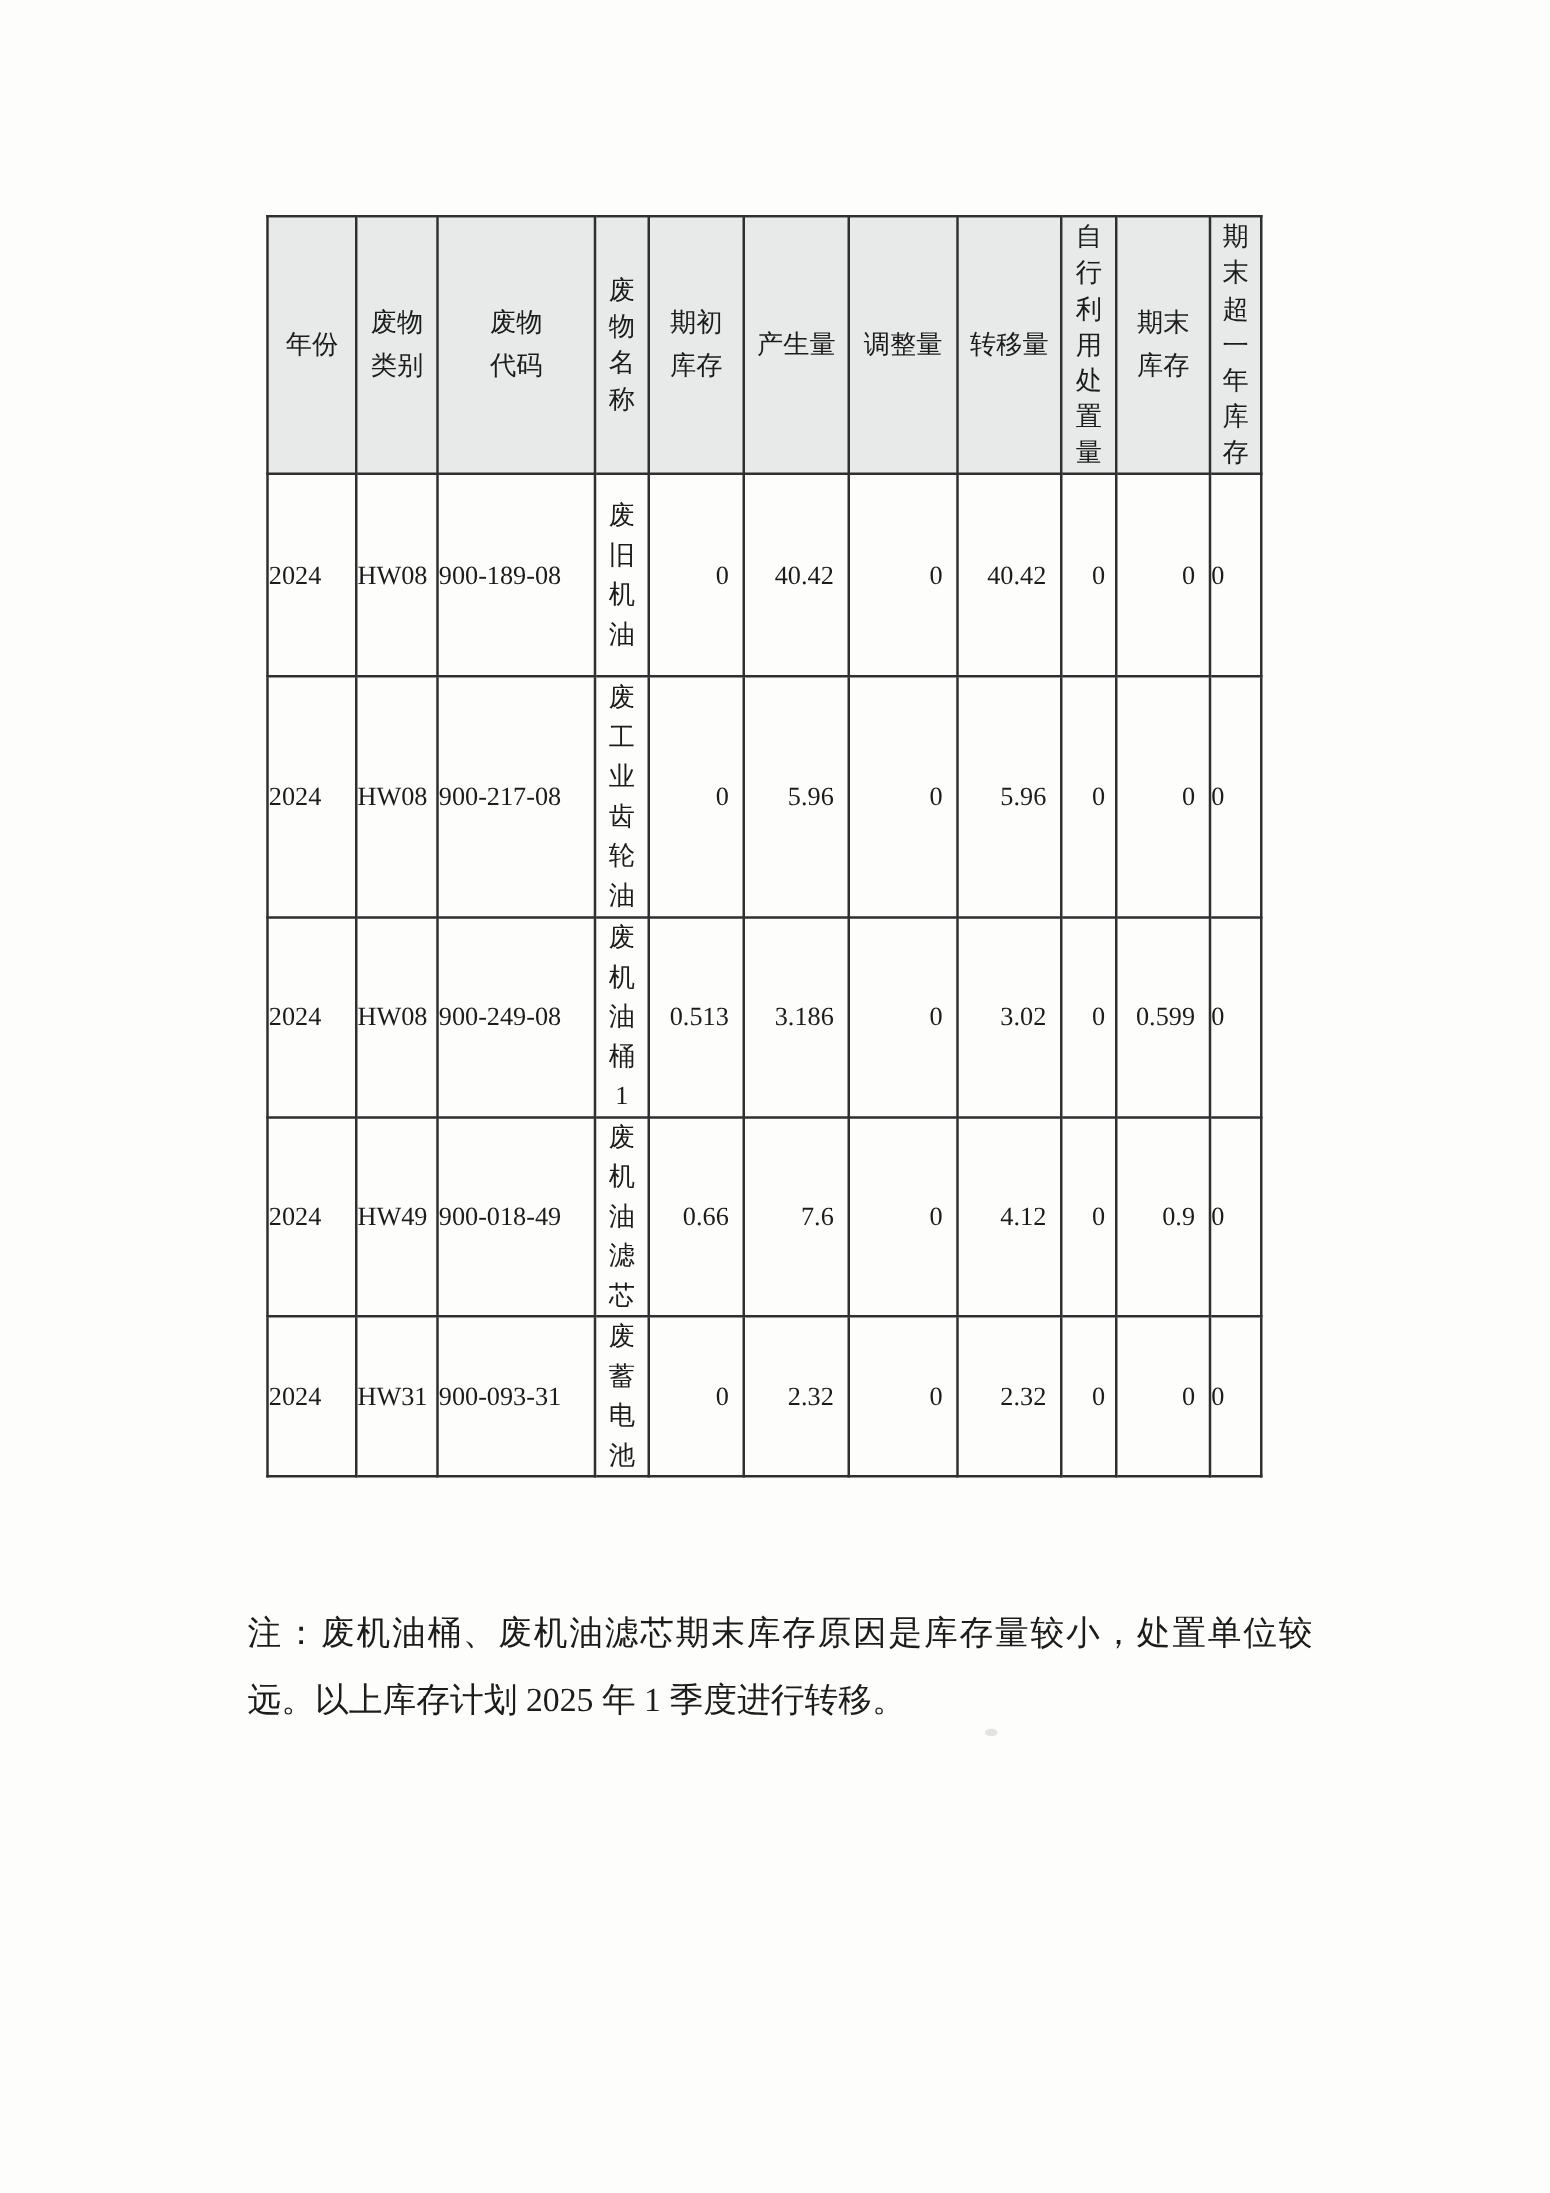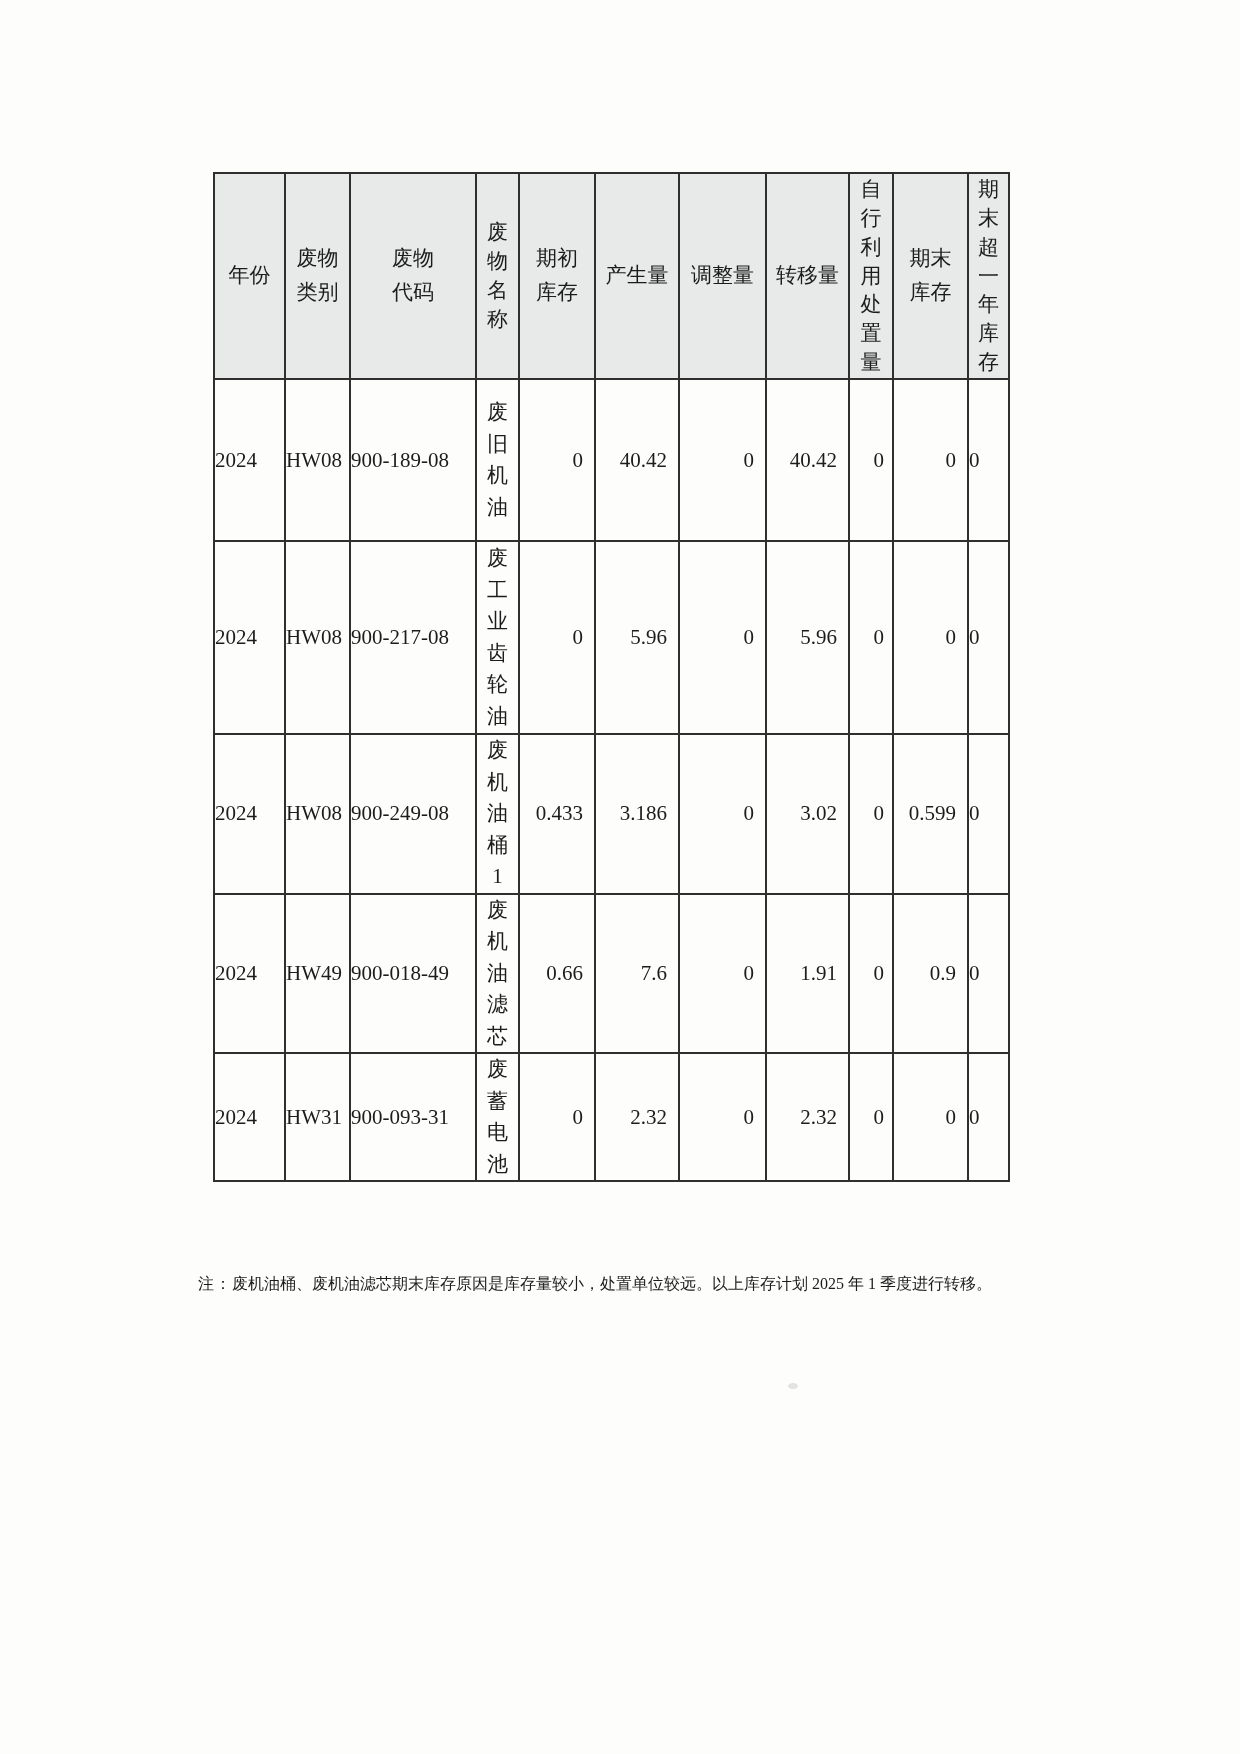--- a/index.html
+++ b/index.html
@@ -177,7 +177,7 @@
 油
 桶
 1</td>
-          <td class="c-num">0.433</td>
+          <td class="c-num">0.513</td>
           <td class="c-num">3.186</td>
           <td class="c-num">0</td>
           <td class="c-num">3.02</td>

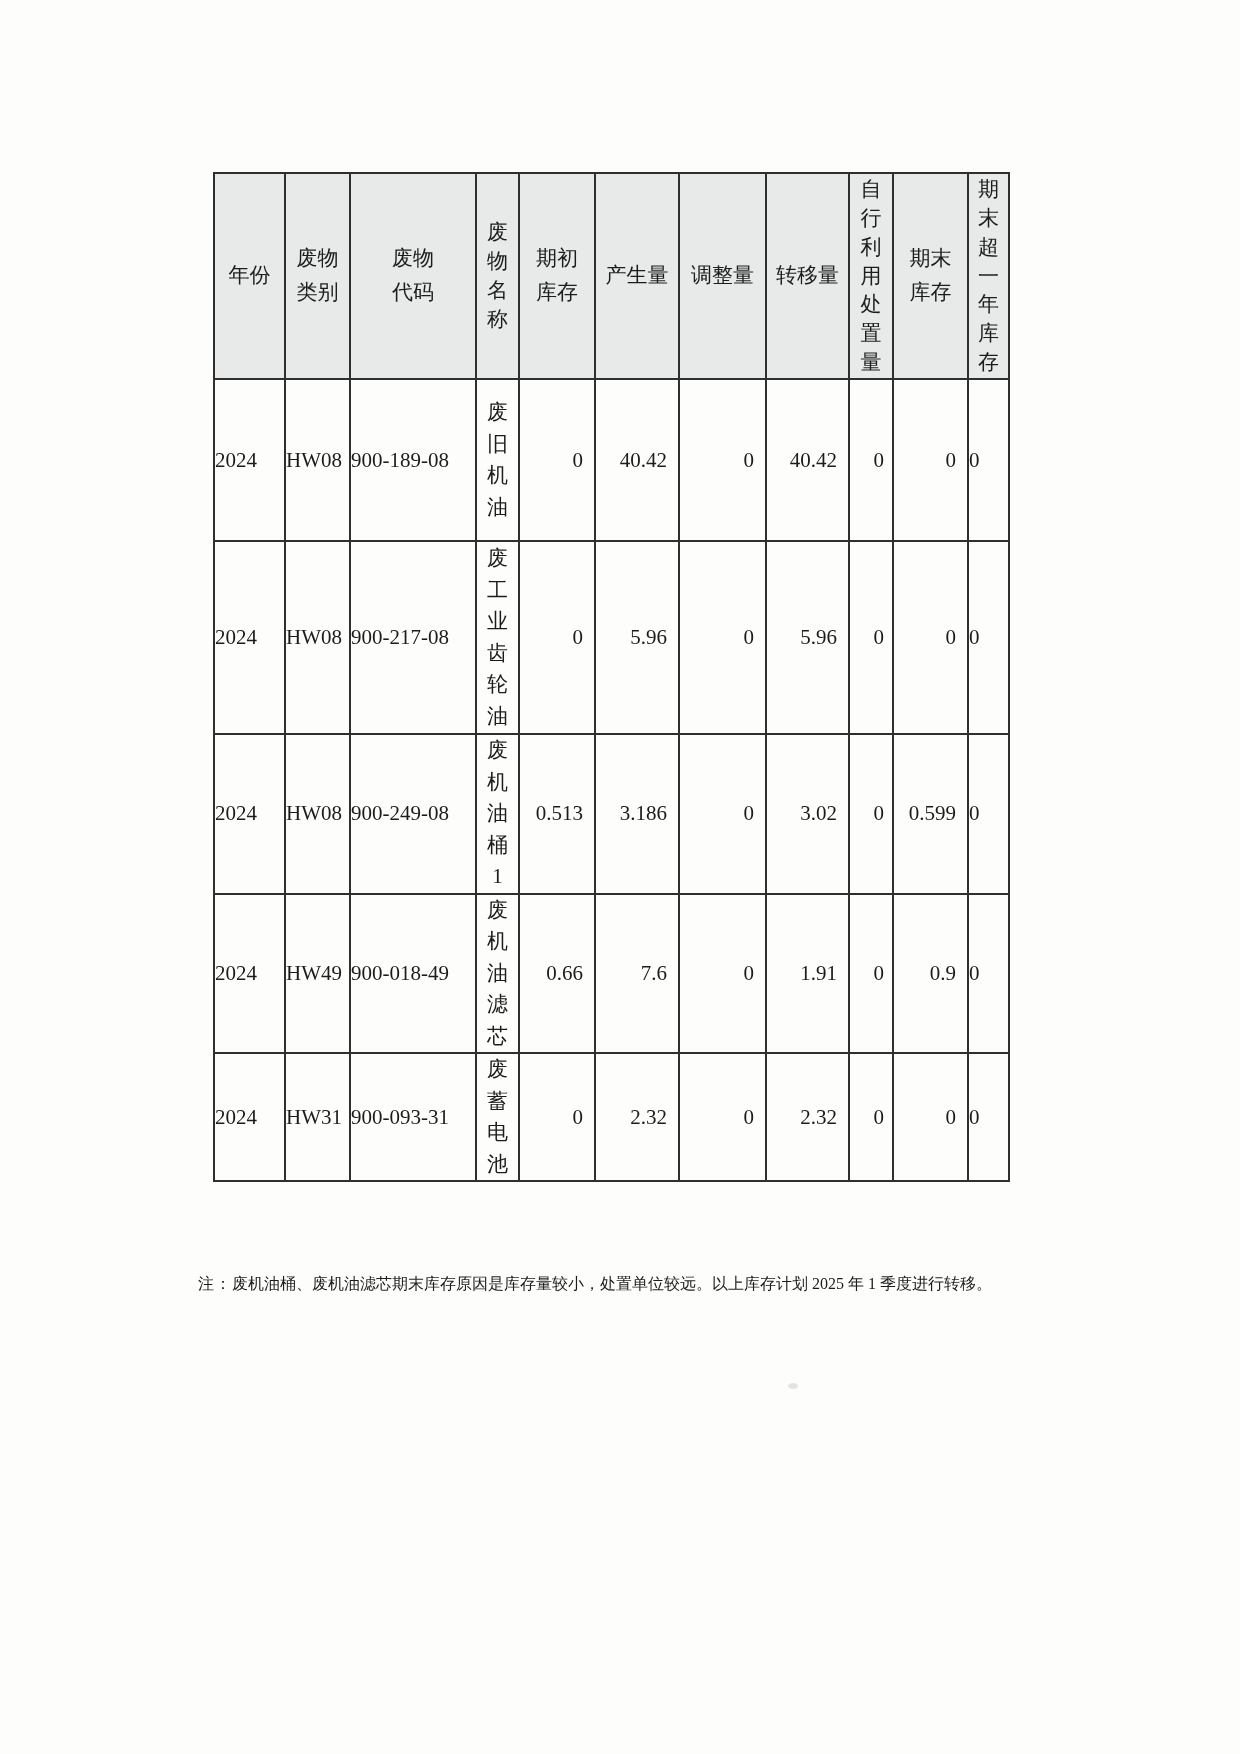--- a/index.html
+++ b/index.html
@@ -197,7 +197,7 @@
           <td class="c-num">0.66</td>
           <td class="c-num">7.6</td>
           <td class="c-num">0</td>
-          <td class="c-num">1.91</td>
+          <td class="c-num">4.12</td>
           <td class="c-num-sm">0</td>
           <td class="c-num">0.9</td>
           <td class="c-center">0</td>

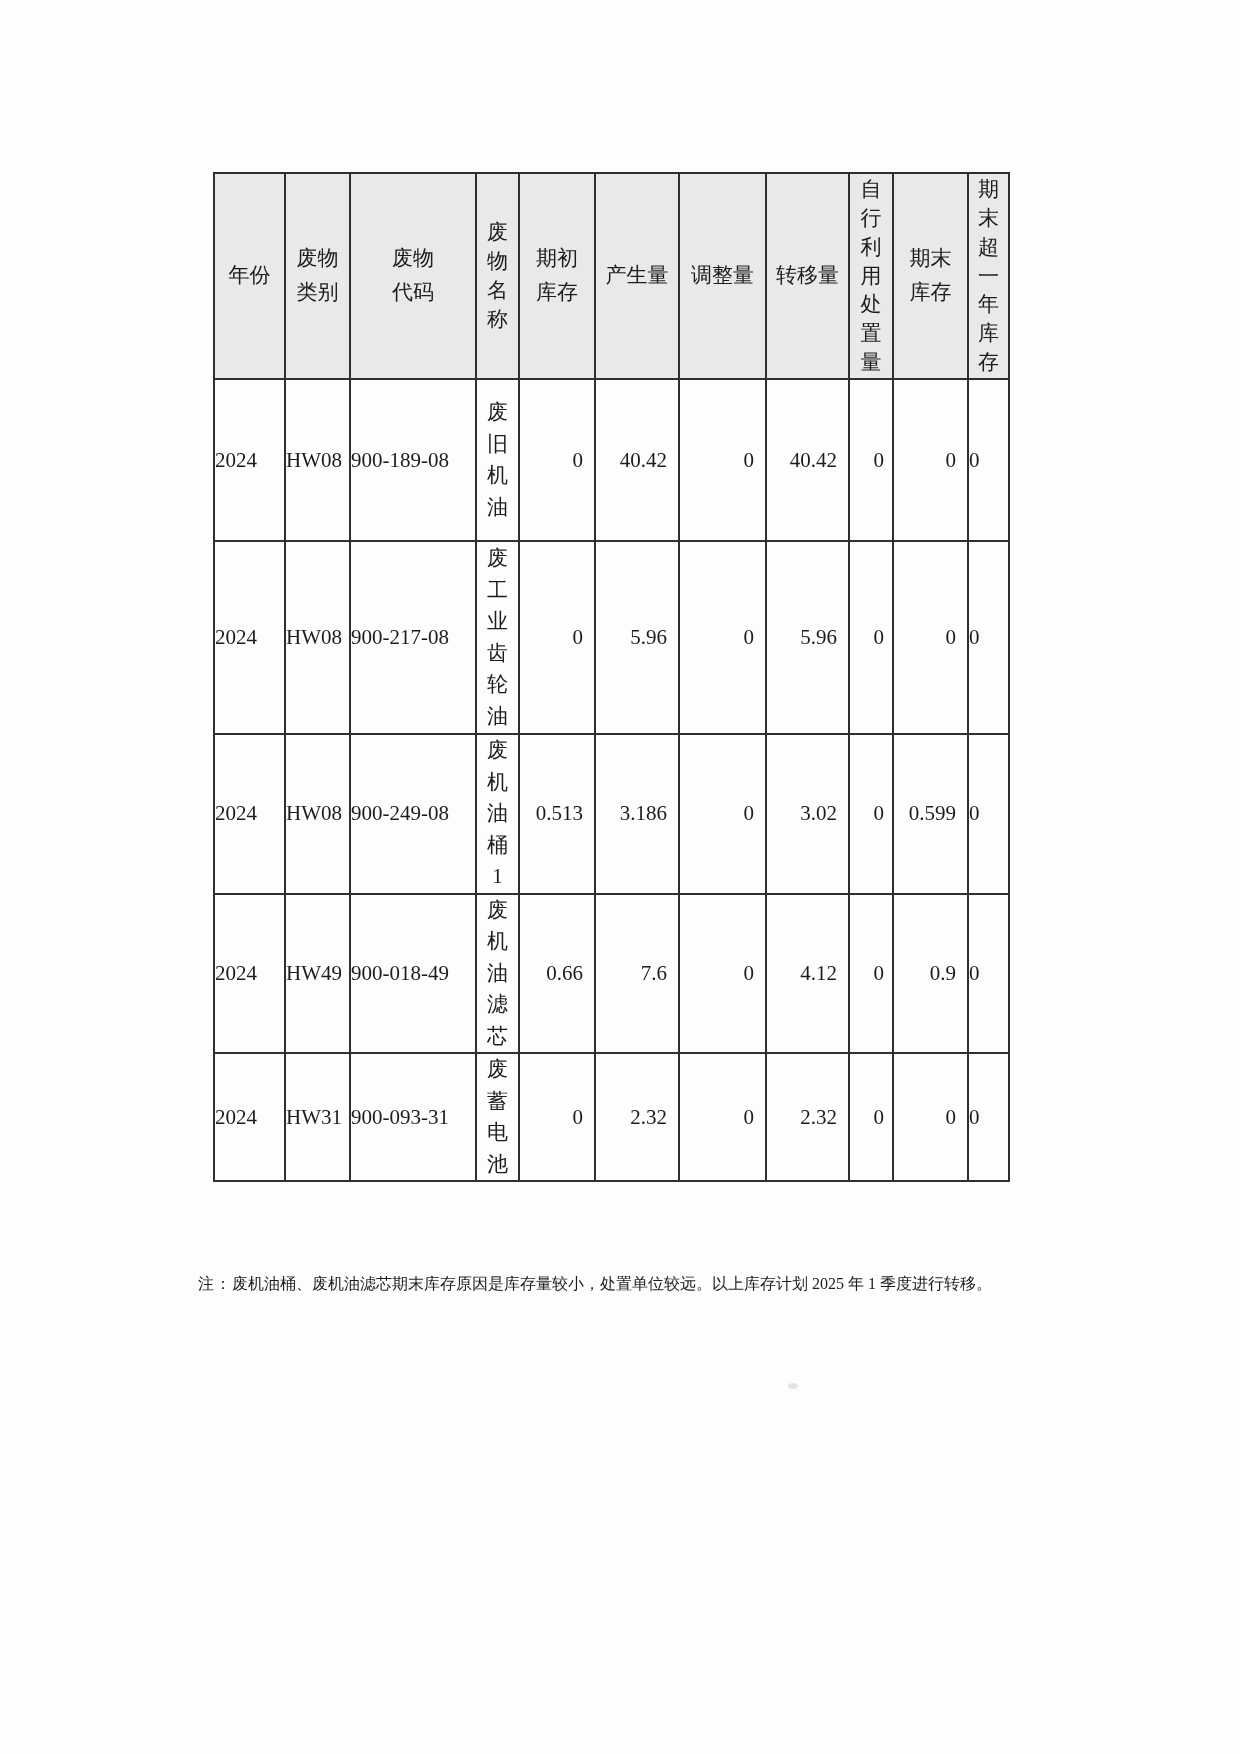--- a/index.html
+++ b/index.html
@@ -62,7 +62,7 @@
     left: 198px;
     top: 1252px;
     width: 852px;
-    font-size: 16px;
+    font-size: 27px;
     line-height: 2.0;
     text-align: justify;
     color: #1c1c1c;

